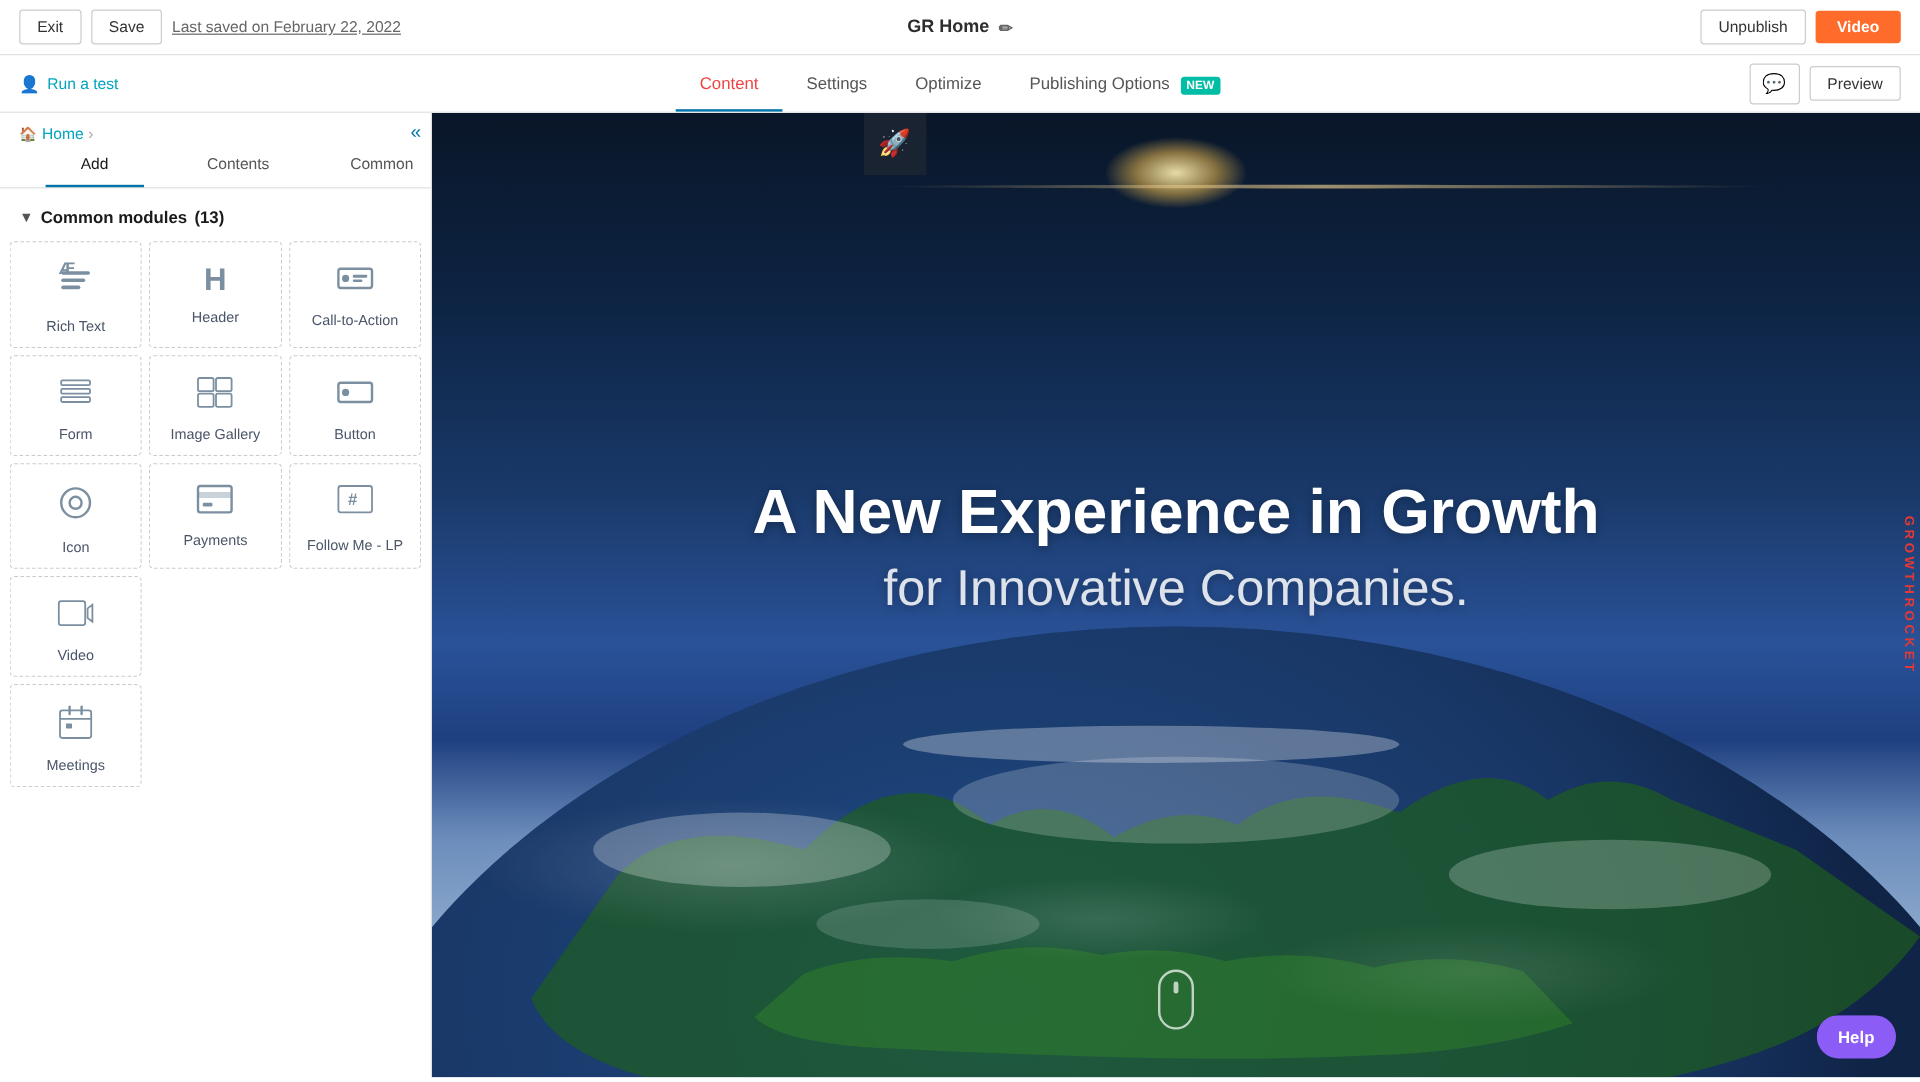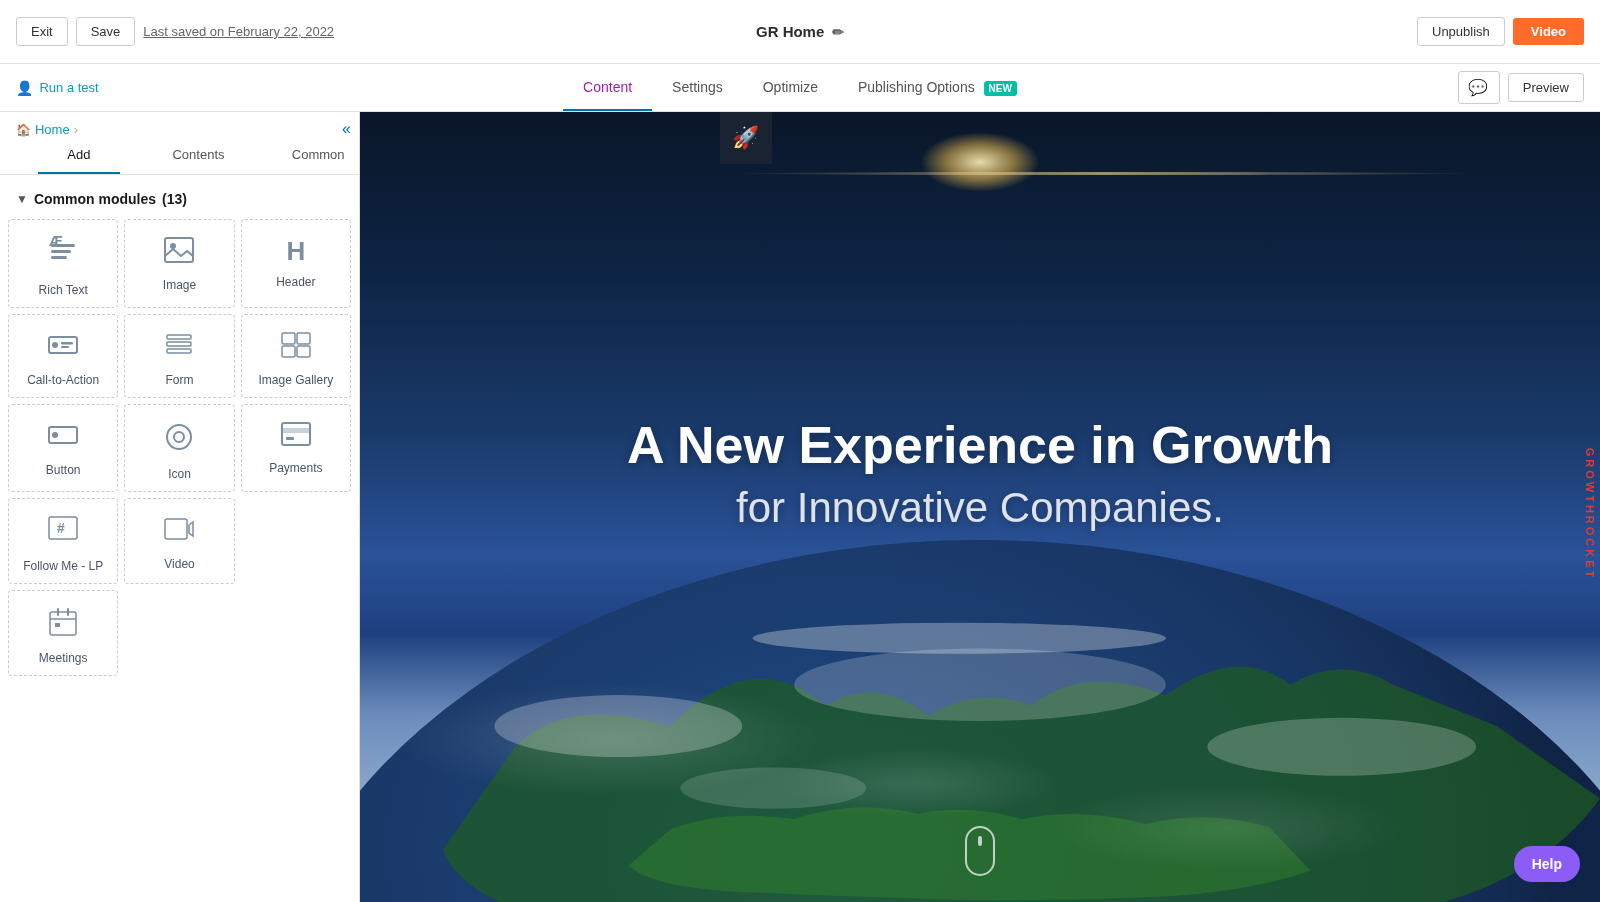--- a/index.html
+++ b/index.html
@@ -7,7 +7,7 @@
 
     
     .top-bar {
-      height: 64px;
+      height: 46px;
       background: #fff;
       border-bottom: 1px solid #e0e0e0;
       display: flex;

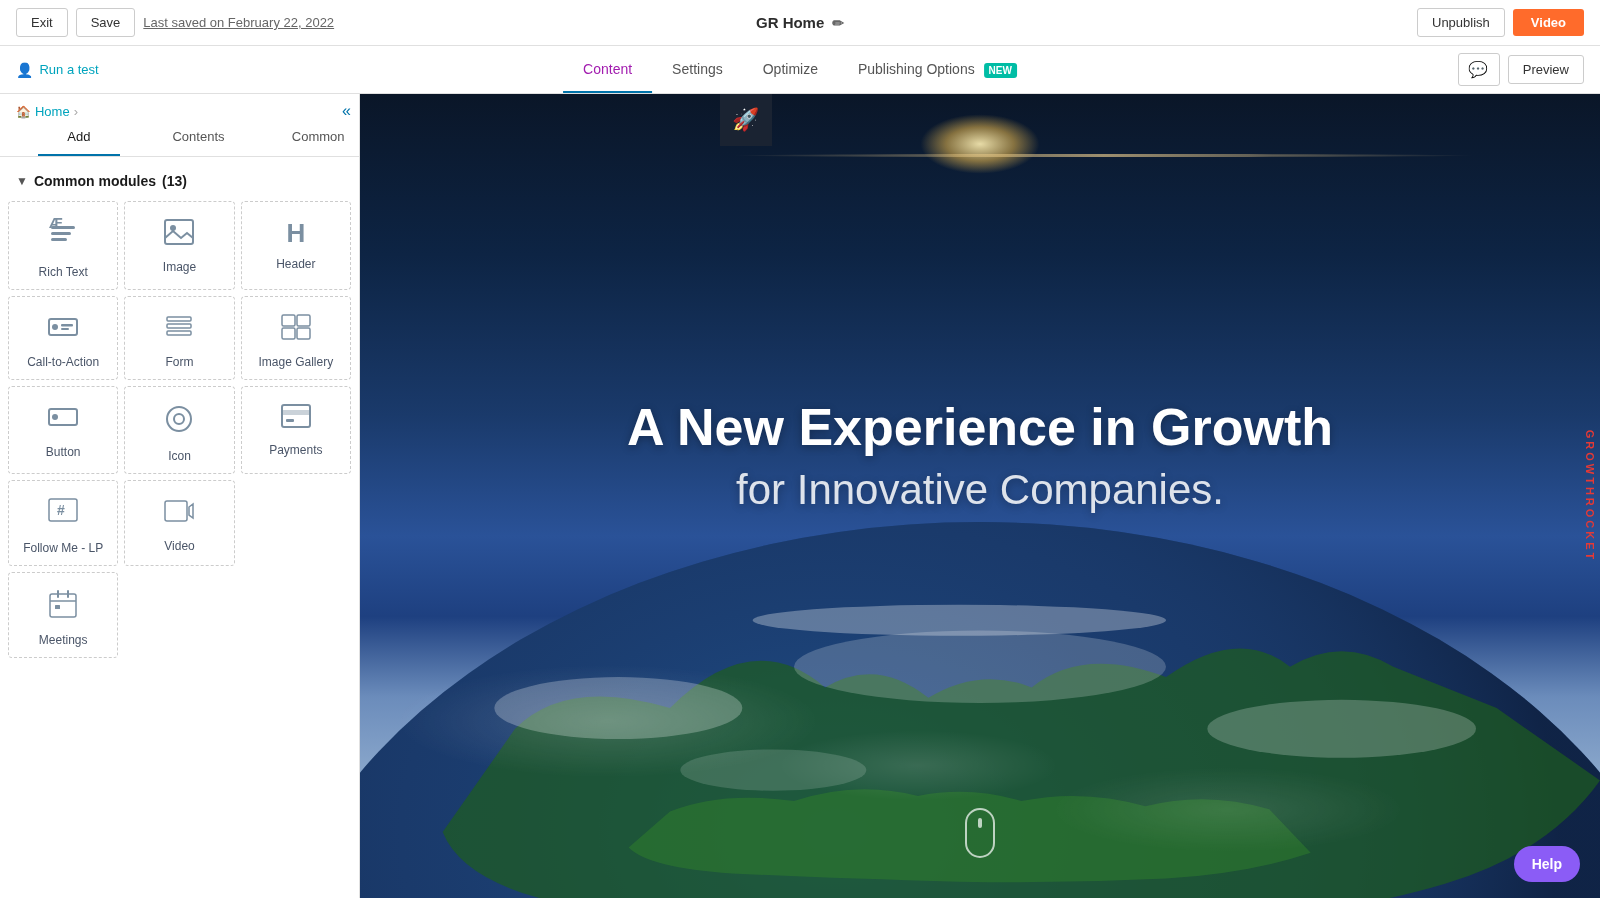--- a/index.html
+++ b/index.html
@@ -101,7 +101,7 @@
       text-decoration: none;
     }
     .nav-tab.active {
-      color: #a21caf;
+      color: #ef4444;
       border-bottom: 2px solid #0073aa;
       font-weight: 500;
     }

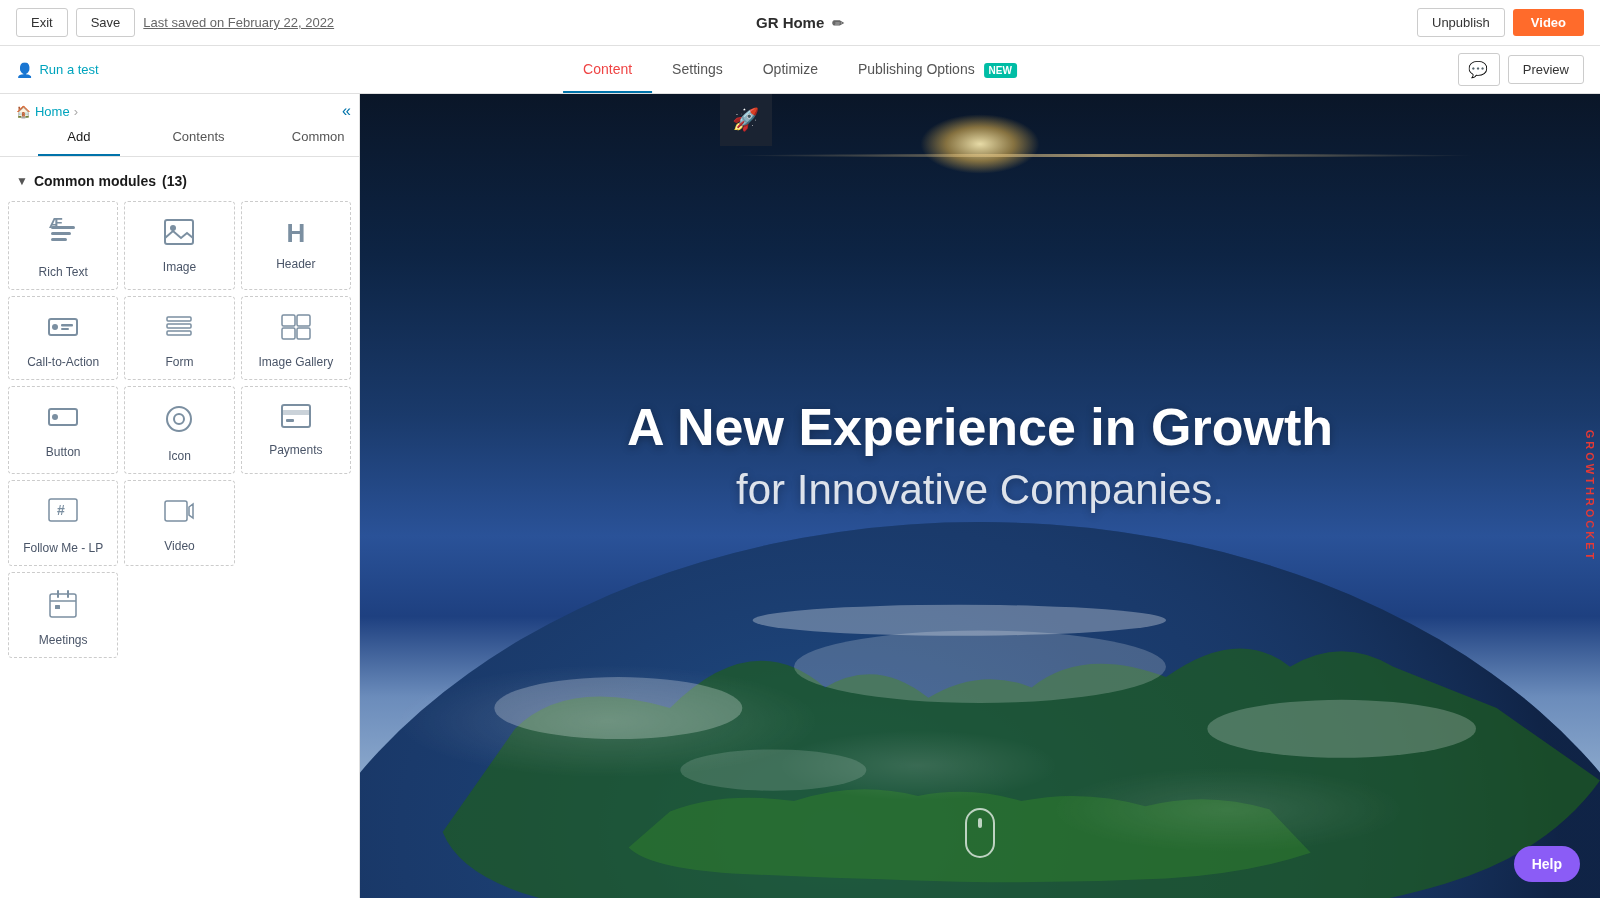--- a/index.html
+++ b/index.html
@@ -509,16 +509,6 @@
           <span class="module-label">Rich Text</span>
         </div>
 
-        <div class="module-item">
-          <span class="module-icon">
-            <svg width="32" height="28" viewBox="0 0 32 28" fill="none">
-              <rect x="2" y="2" width="28" height="24" rx="2" stroke="#7b8fa1" stroke-width="2" fill="none"></rect>
-              <circle cx="10" cy="10" r="3" fill="#7b8fa1"></circle>
-              <path d="M2 20 L10 13 L18 20 L24 15 L30 20" stroke="#7b8fa1" stroke-width="2" fill="none"></path>
-            </svg>
-          </span>
-          <span class="module-label">Image</span>
-        </div>
 
         <div class="module-item">
           <span class="module-icon" style="font-size:26px; font-weight:700; color:#7b8fa1;">H</span>

